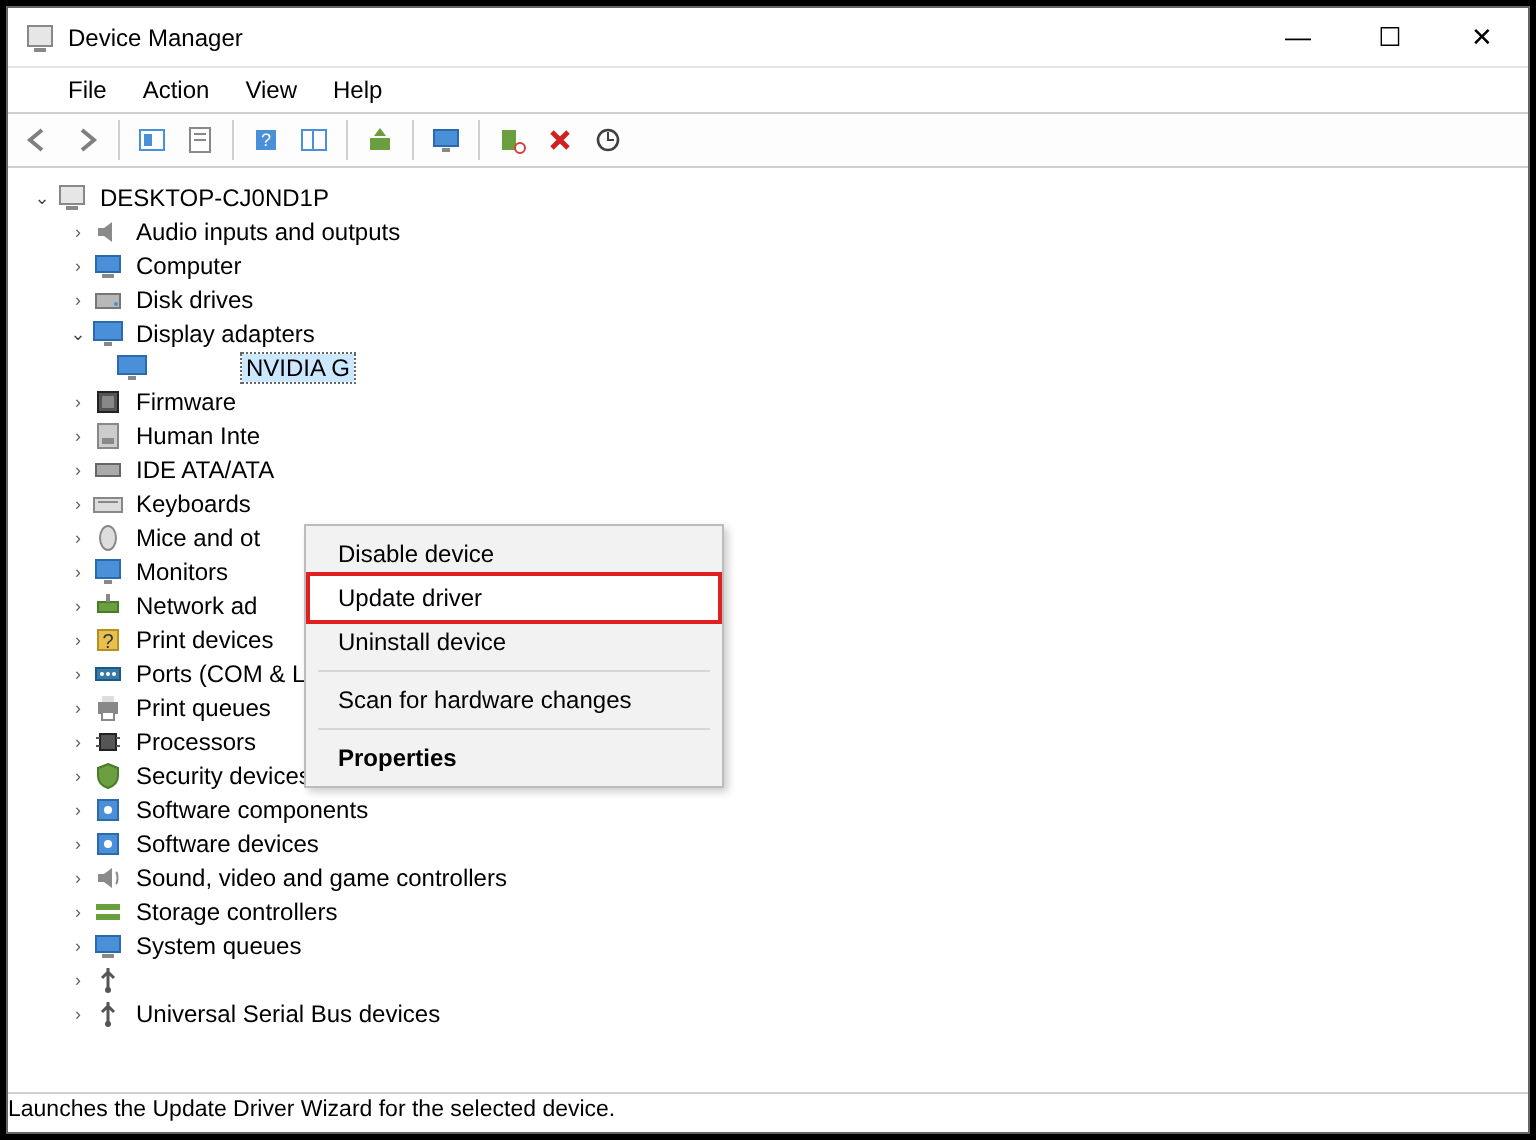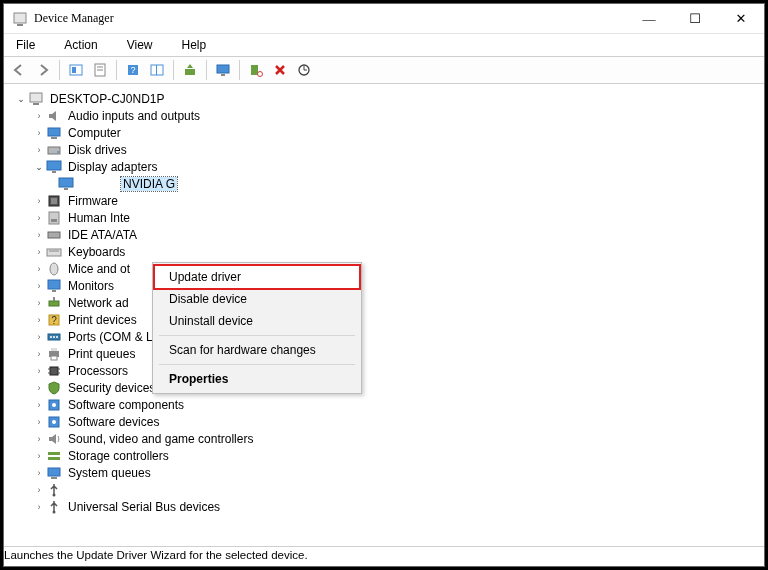--- a/index.html
+++ b/index.html
@@ -28,7 +28,6 @@
     align-items: center;
     padding-left: 8px;
     border-bottom: 1px solid #e5e5e5;
-    font-family: Liberation Serif, serif;
   }
   .titlebar .app-icon {
     width: 16px; height: 16px;

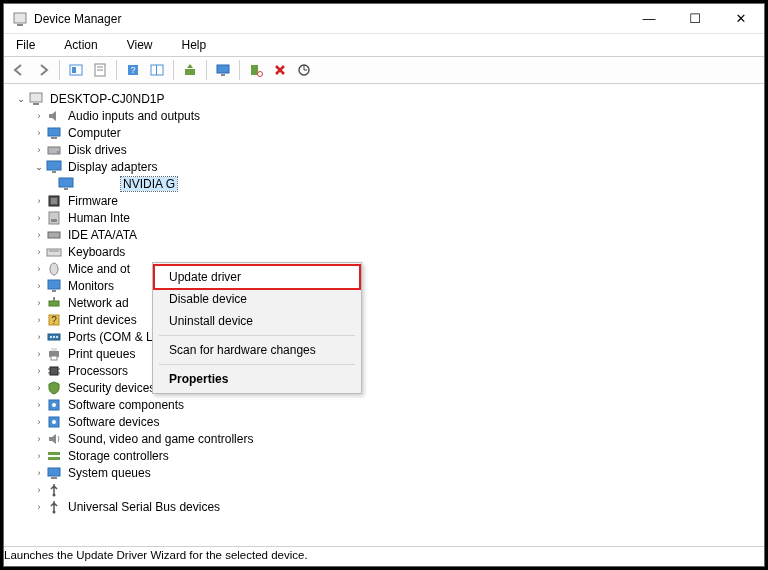--- a/index.html
+++ b/index.html
@@ -46,8 +46,8 @@
     height: 22px;
     display: flex;
     align-items: center;
-    padding-left: 4px;
-    gap: 13px;
+    padding-left: 22px;
+    gap: 2px;
   }
   .menuitem { padding: 2px 8px; }
   

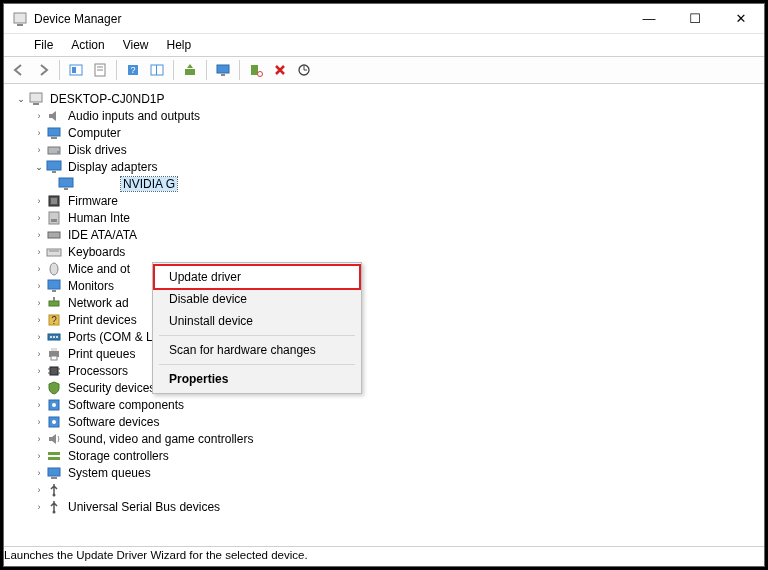--- a/index.html
+++ b/index.html
@@ -485,8 +485,8 @@
 
     <div class="context-menu">
       <div id="ctx-items">
+          <div class="ctx-item">Disable device</div>
           <div class="ctx-item highlight">Update driver</div>
-          <div class="ctx-item">Disable device</div>
           <div class="ctx-item">Uninstall device</div>
           <div class="ctx-sep"></div>
           <div class="ctx-item">Scan for hardware changes</div>

